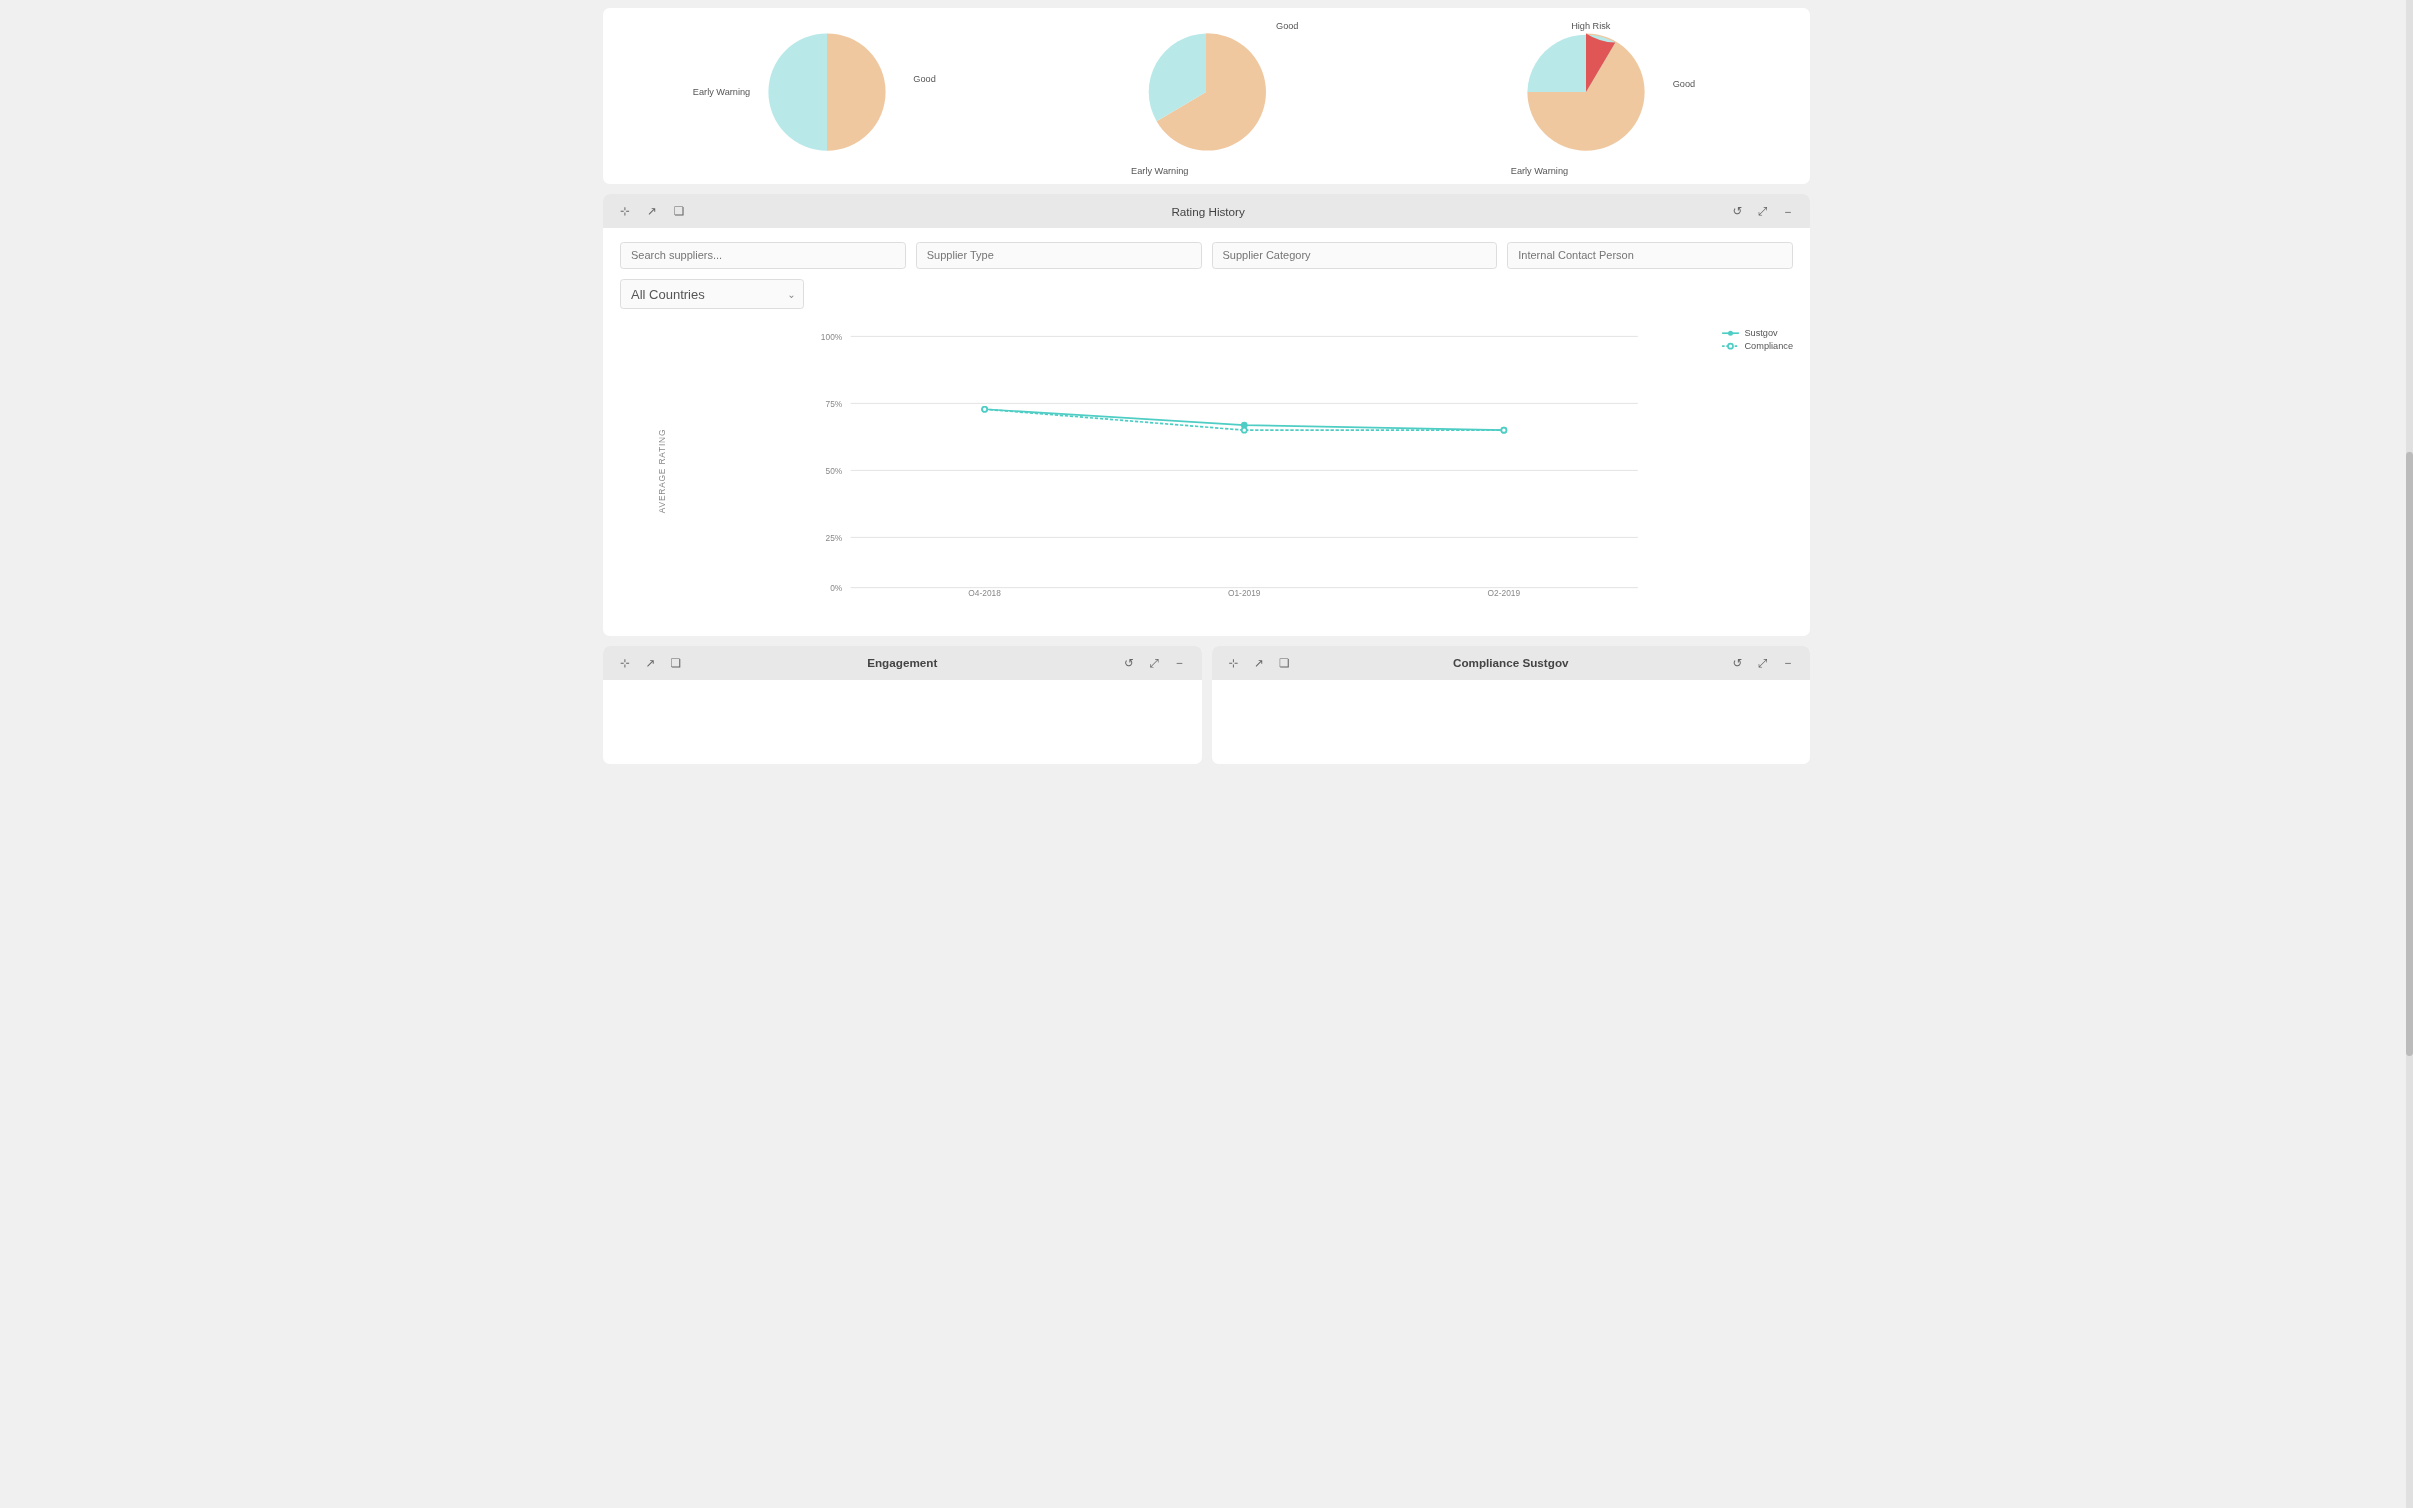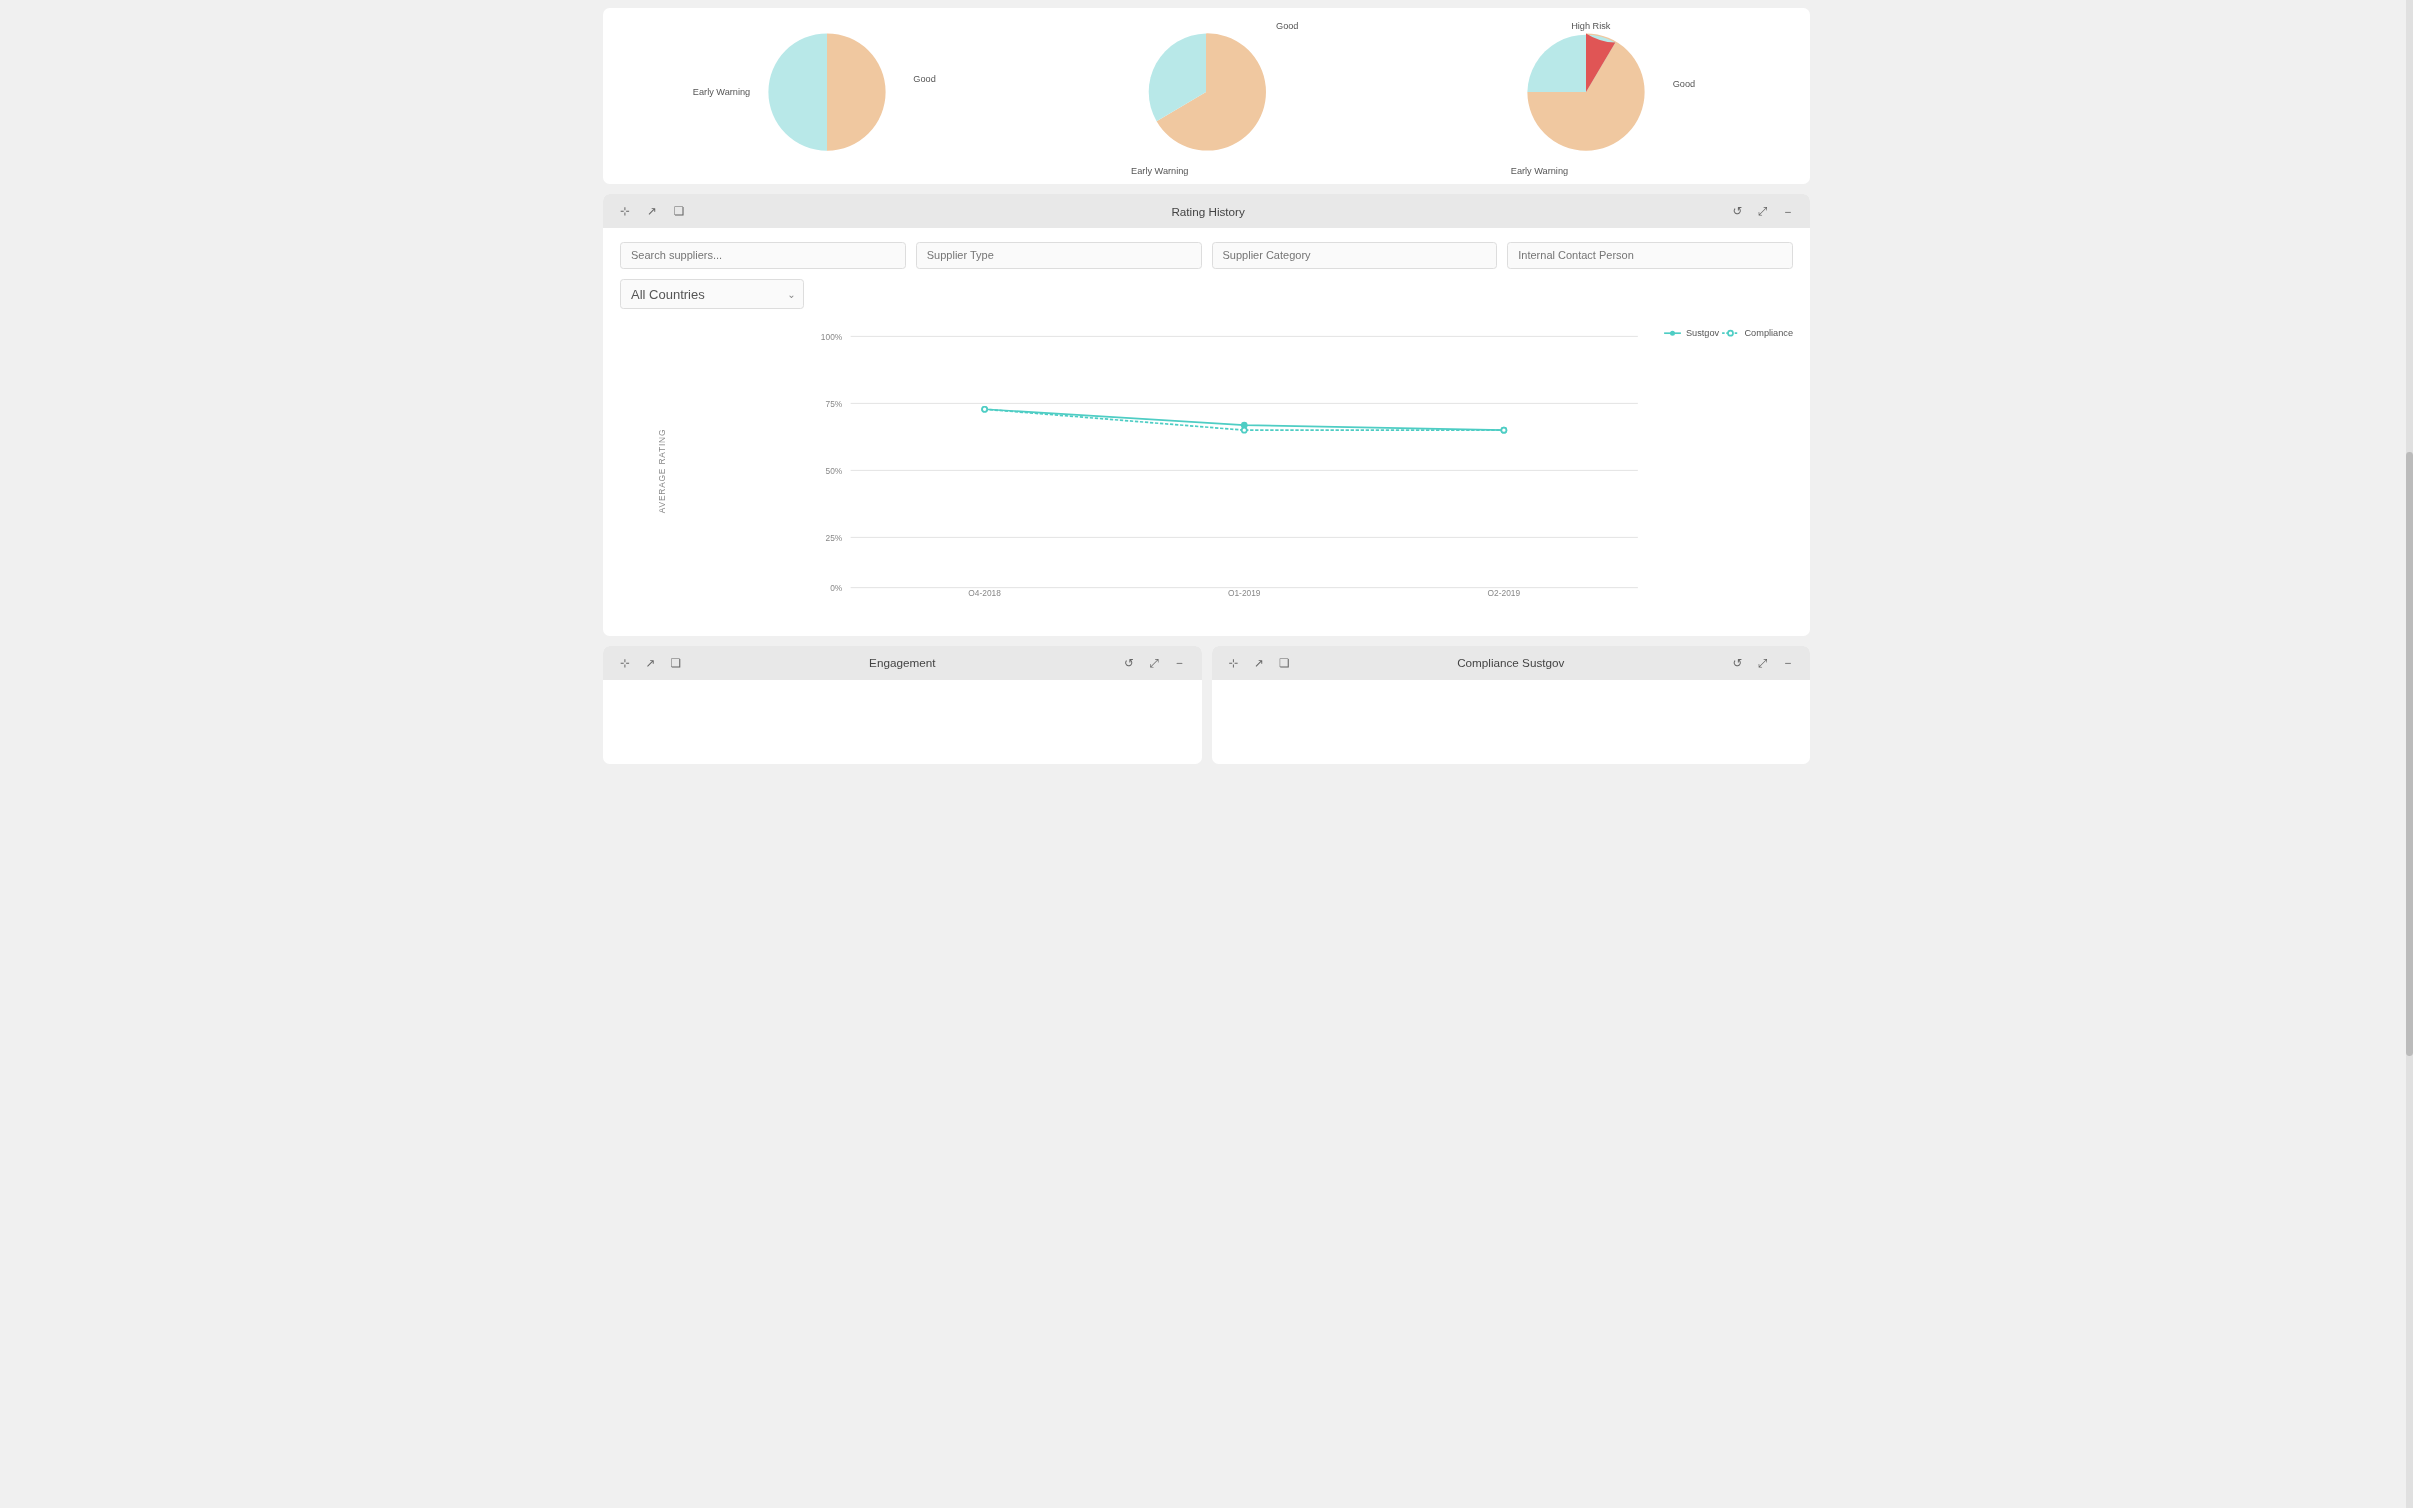--- a/index.html
+++ b/index.html
@@ -213,6 +213,7 @@
       right: 0;
       top: 8.4px;
       display: flex;
+      flex-direction: column;
       gap: 3.4px;
     }
 

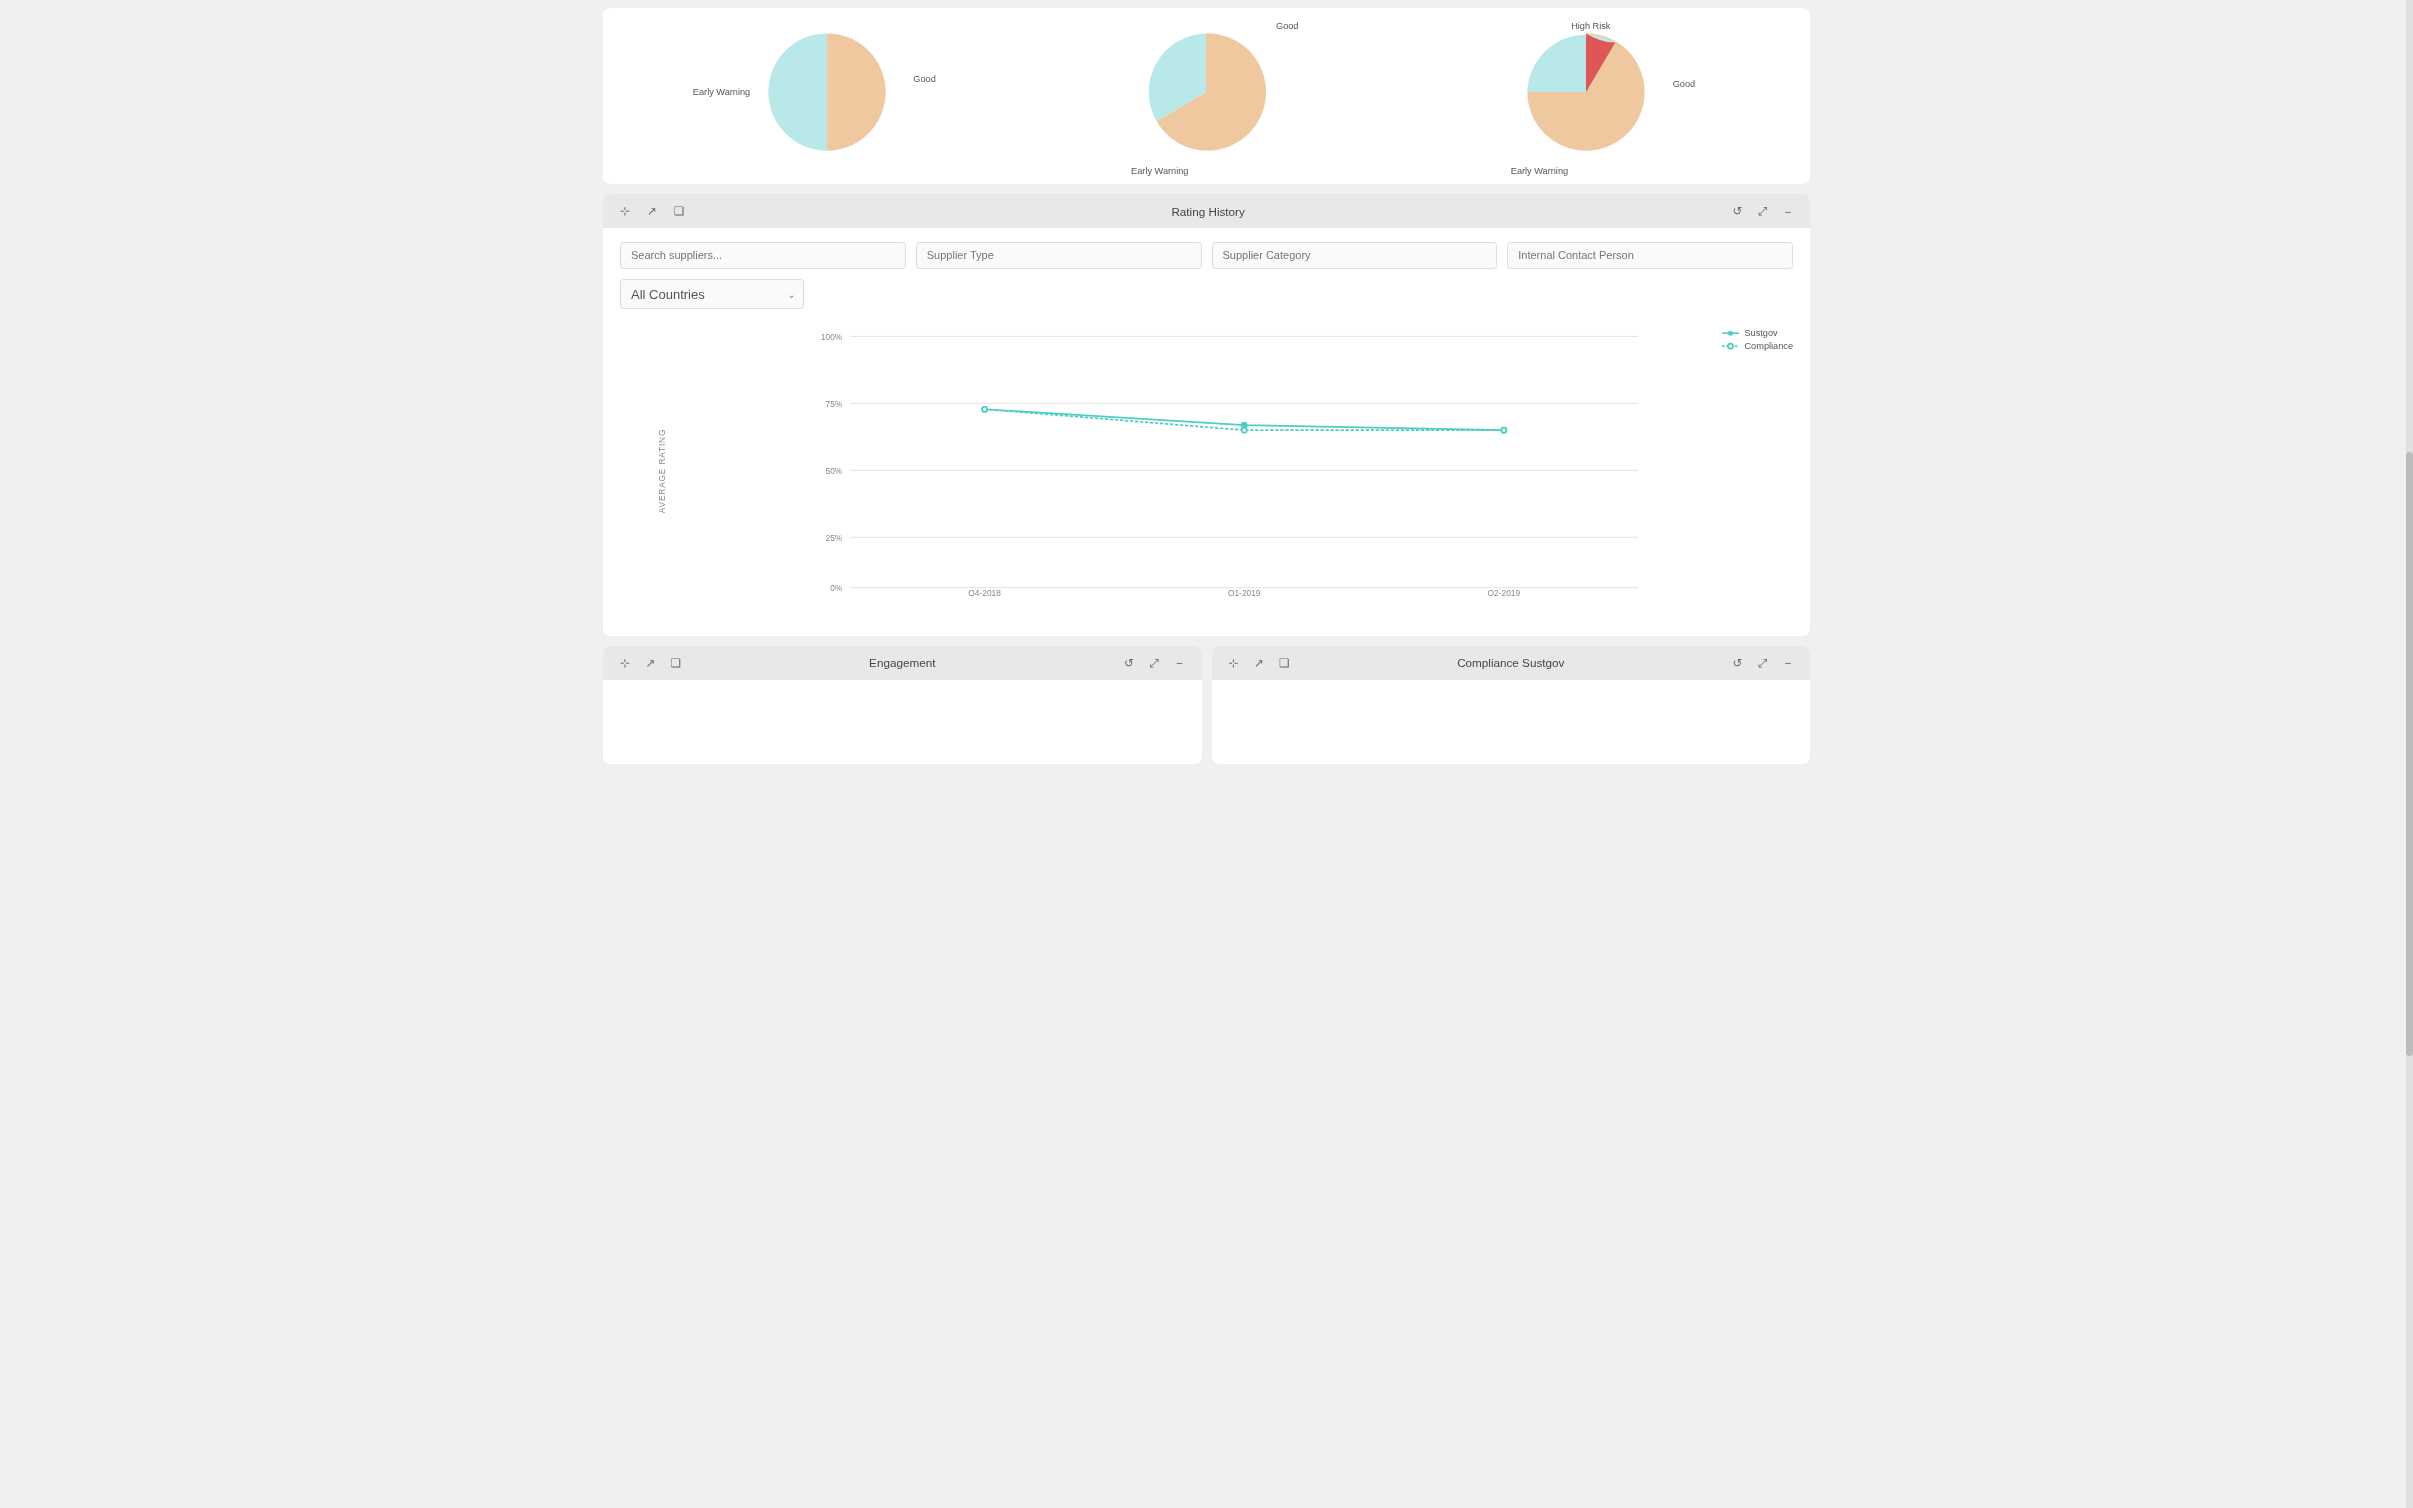--- a/index.html
+++ b/index.html
@@ -249,7 +249,7 @@
     .bottom-card-title {
       font-size: 11.7px;
       color: #444;
-      font-weight: 400;
+      font-weight: 700;
     }
 
     .scrollbar-area {

